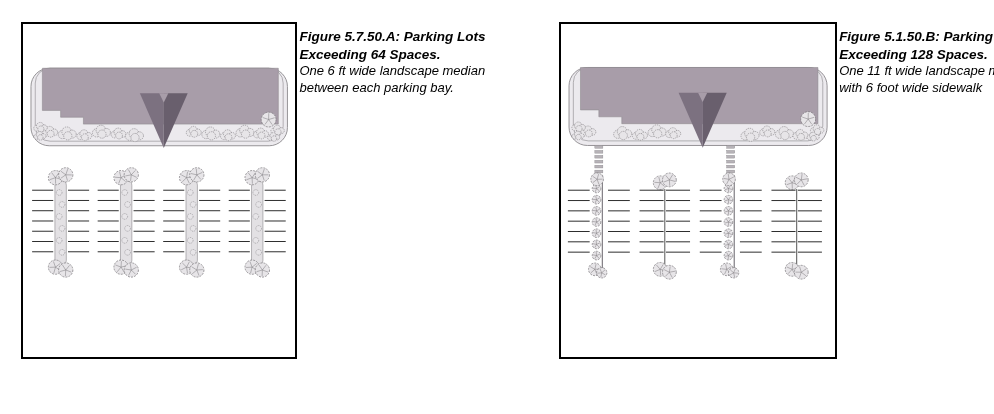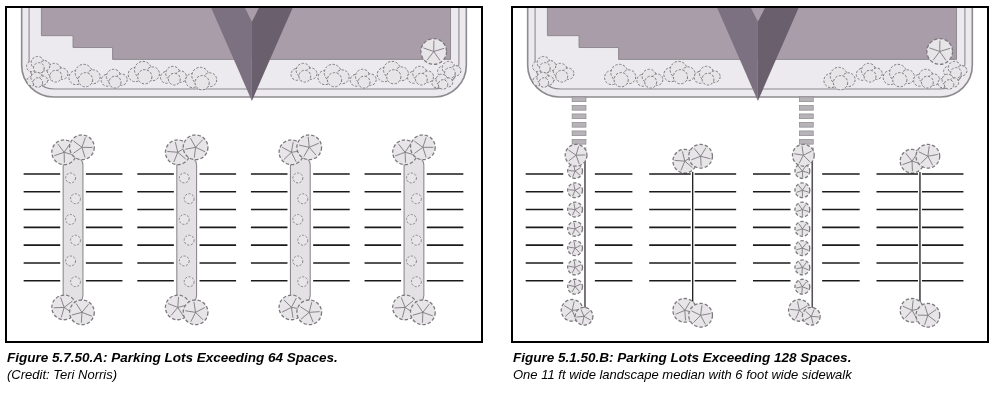--- a/index.html
+++ b/index.html
@@ -8,7 +8,7 @@
     background:#ffffff;display:flex;gap:28px;padding:6px 5px 0 5px;
     font-family:"Liberation Sans",sans-serif;
   }
-  figure.fig{margin:0;width:478px;display:flex;flex-direction:column;}
+  figure.fig{margin:16px;width:478px;display:flex;flex-direction:row;}
   .plan-box{
     width:478px;height:337px;box-sizing:border-box;
     border:2px solid #000;background:#fff;overflow:hidden;

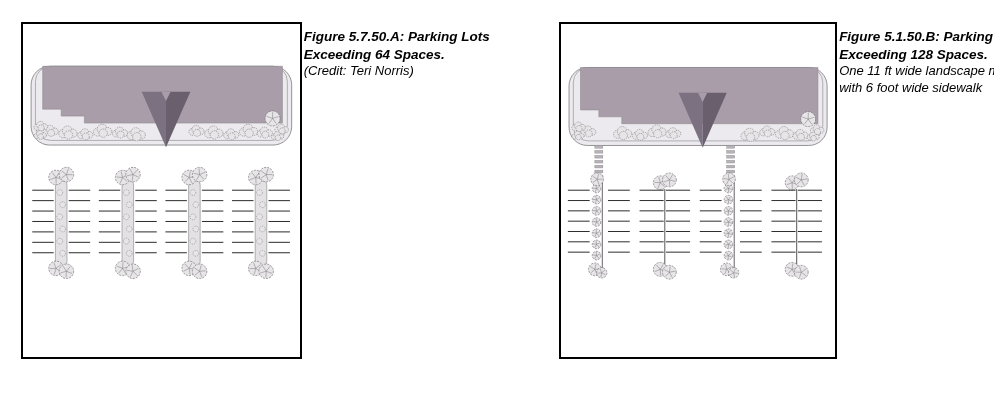--- a/index.html
+++ b/index.html
@@ -368,6 +368,7 @@
     </div>
     <figcaption>
       <div class="cap-title">Figure 5.7.50.A: Parking Lots Exceeding 64 Spaces.</div>
+      <div class="cap-line">One 6 ft wide landscape median between each parking bay.</div>
       <div class="cap-line">(Credit: Teri Norris)</div>
     </figcaption>
   </figure>

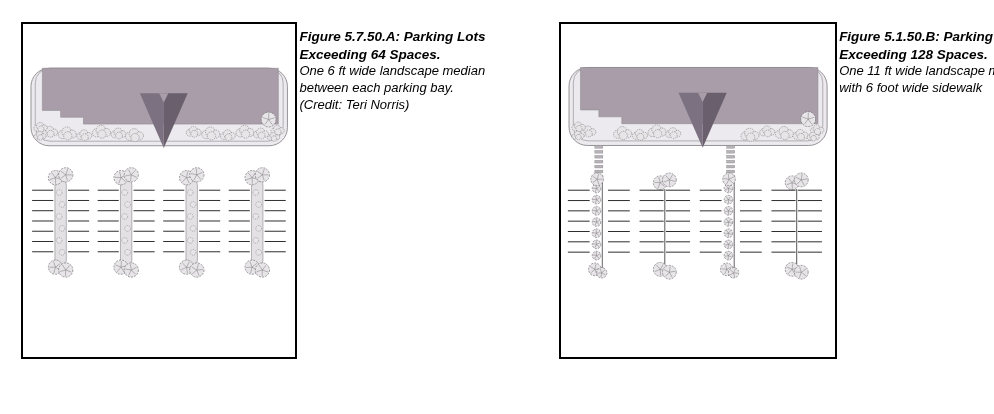--- a/index.html
+++ b/index.html
@@ -369,7 +369,6 @@
     <figcaption>
       <div class="cap-title">Figure 5.7.50.A: Parking Lots Exceeding 64 Spaces.</div>
       <div class="cap-line">One 6 ft wide landscape median between each parking bay.</div>
-      <div class="cap-line">(Credit: Teri Norris)</div>
     </figcaption>
   </figure>
 

